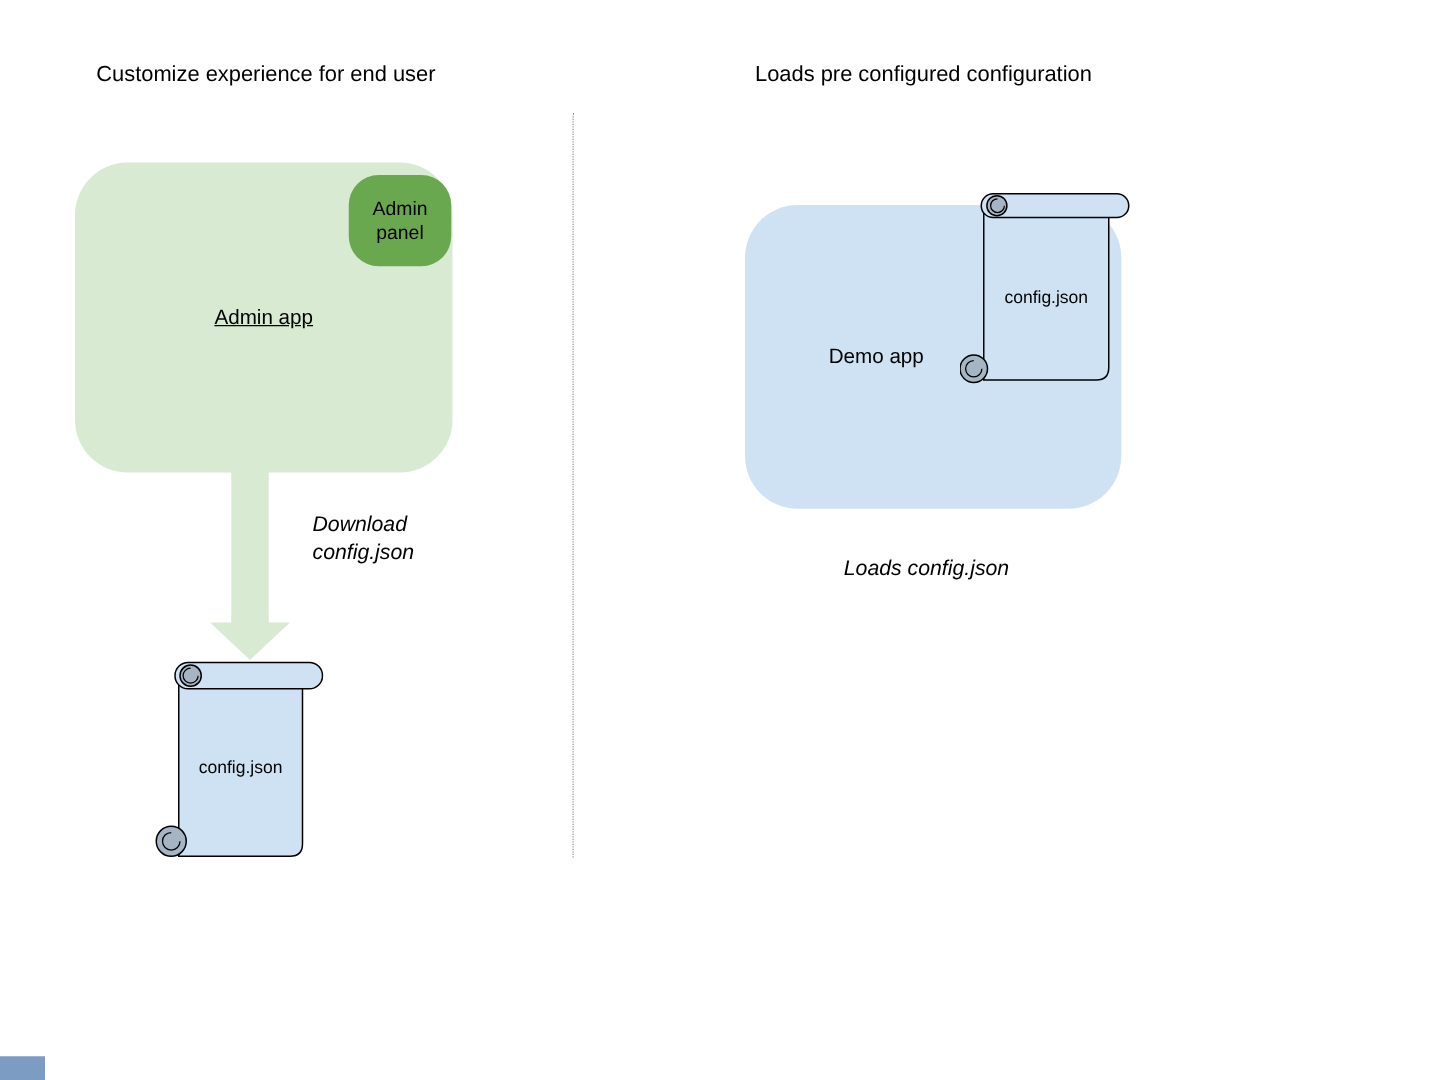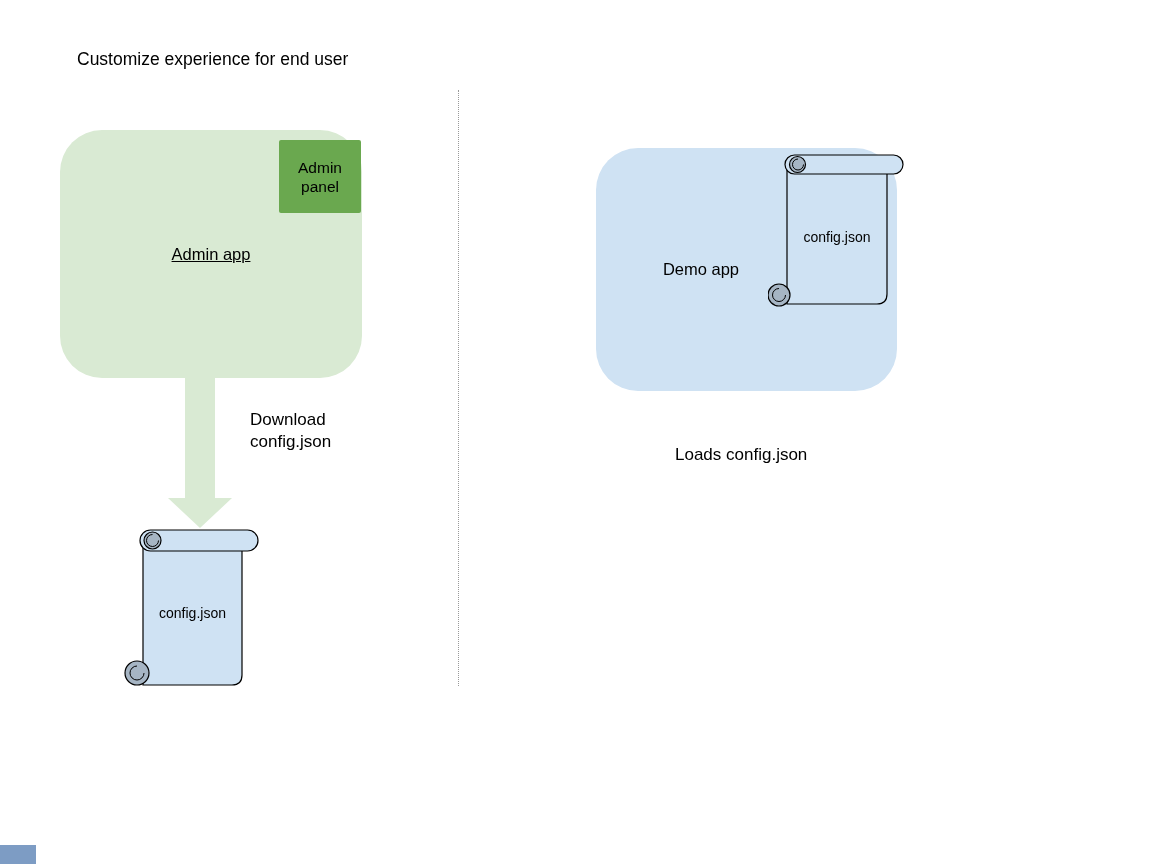--- a/index.html
+++ b/index.html
@@ -62,6 +62,7 @@
 <div id="canvas">
 
   <div class="abs title" style="left:77px; top:48px;">Customize experience for end user</div>
+  <div class="abs title" style="left:604px; top:48px;">Loads pre configured configuration</div>
 
   <div class="abs divider" style="left:458px; top:90px; height:596px;"></div>
 

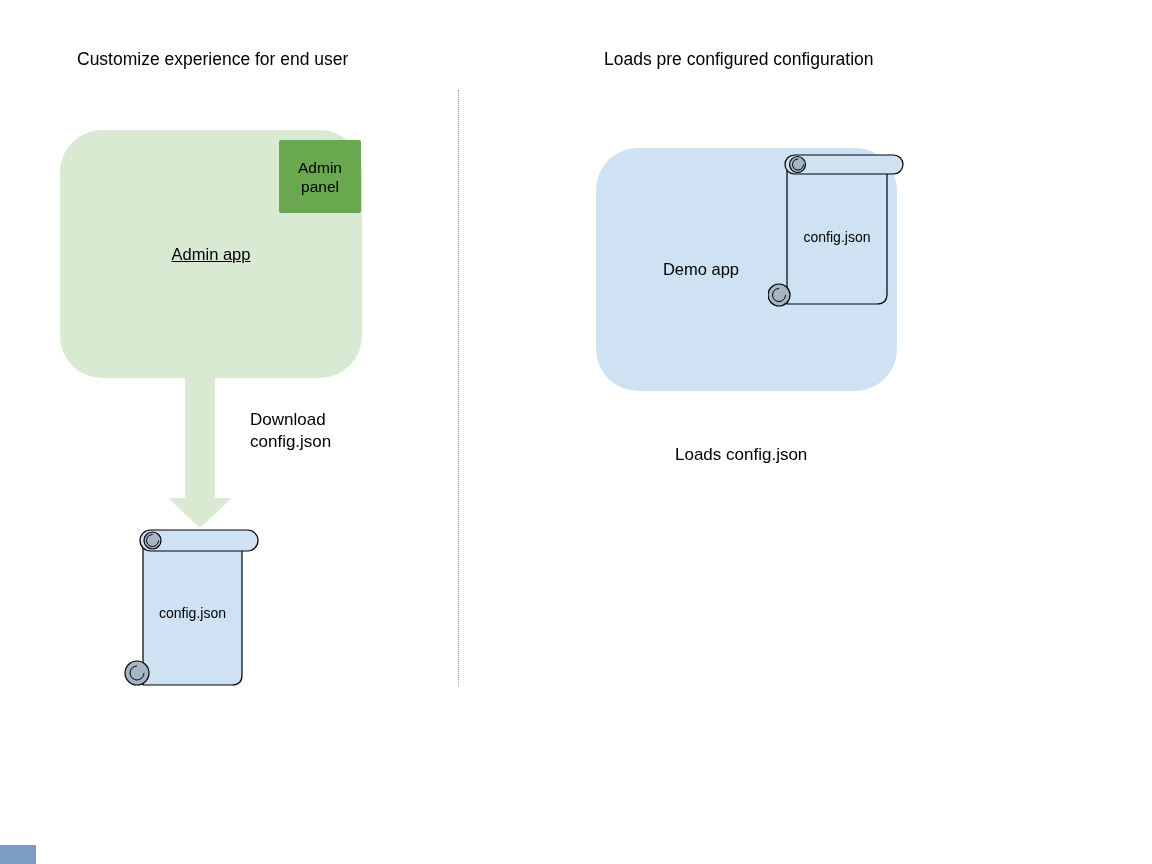--- a/index.html
+++ b/index.html
@@ -34,7 +34,7 @@
     text-align: center;
   }
   .panel-box {
-    border-radius: 2px;
+    border-radius: 24px;
     display: flex;
     align-items: center;
     justify-content: center;

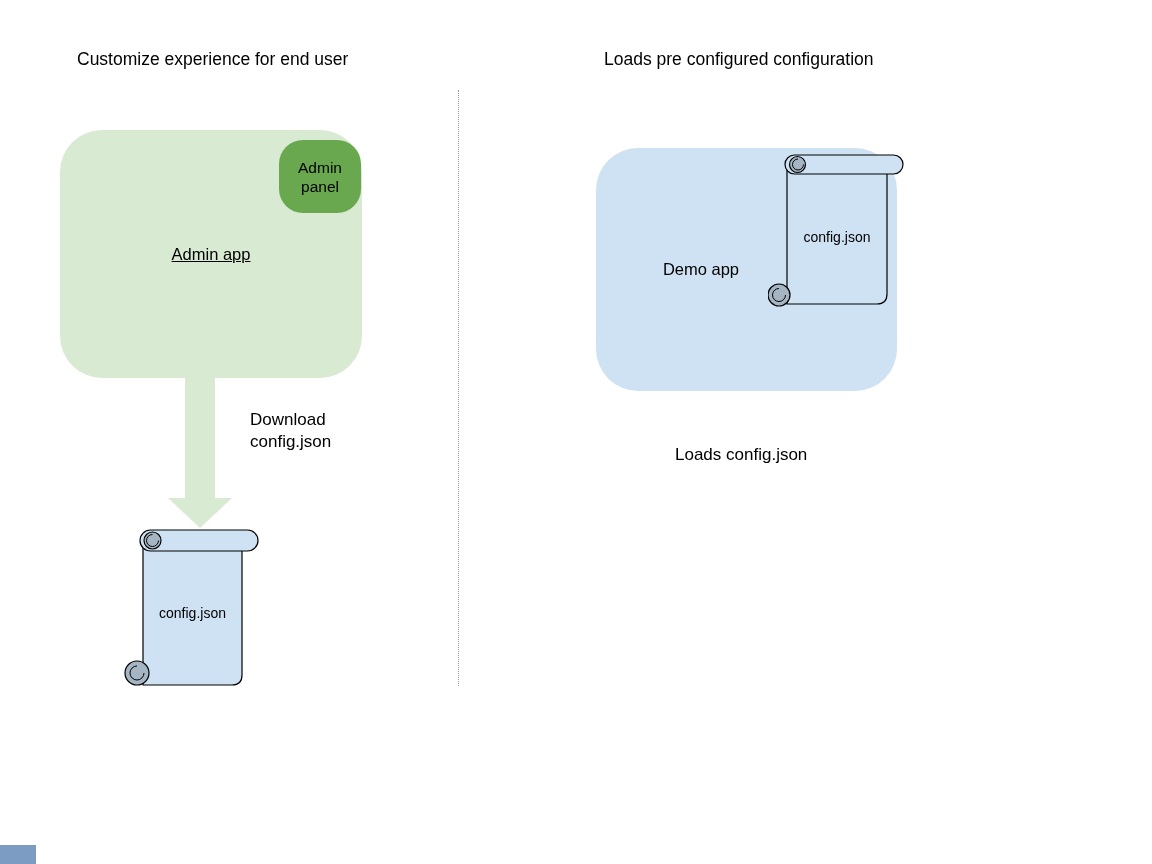--- a/index.html
+++ b/index.html
@@ -92,7 +92,7 @@
     <div class="scroll-label" style="left:19px; top:76px; width:99px;">config.json</div>
   </div>
 
-  <div class="abs app-box" style="left: 596px; top: 148px; width: 301px; height: 243px; background-color: rgb(207, 226, 243);">
+  <div class="abs app-box" style="left: 596px; top: 164px; width: 301px; height: 243px; background-color: rgb(207, 226, 243);">
     <div class="app-label abs" style="left:0; top:0; width:210px; height:100%;">Demo app</div>
   </div>
 

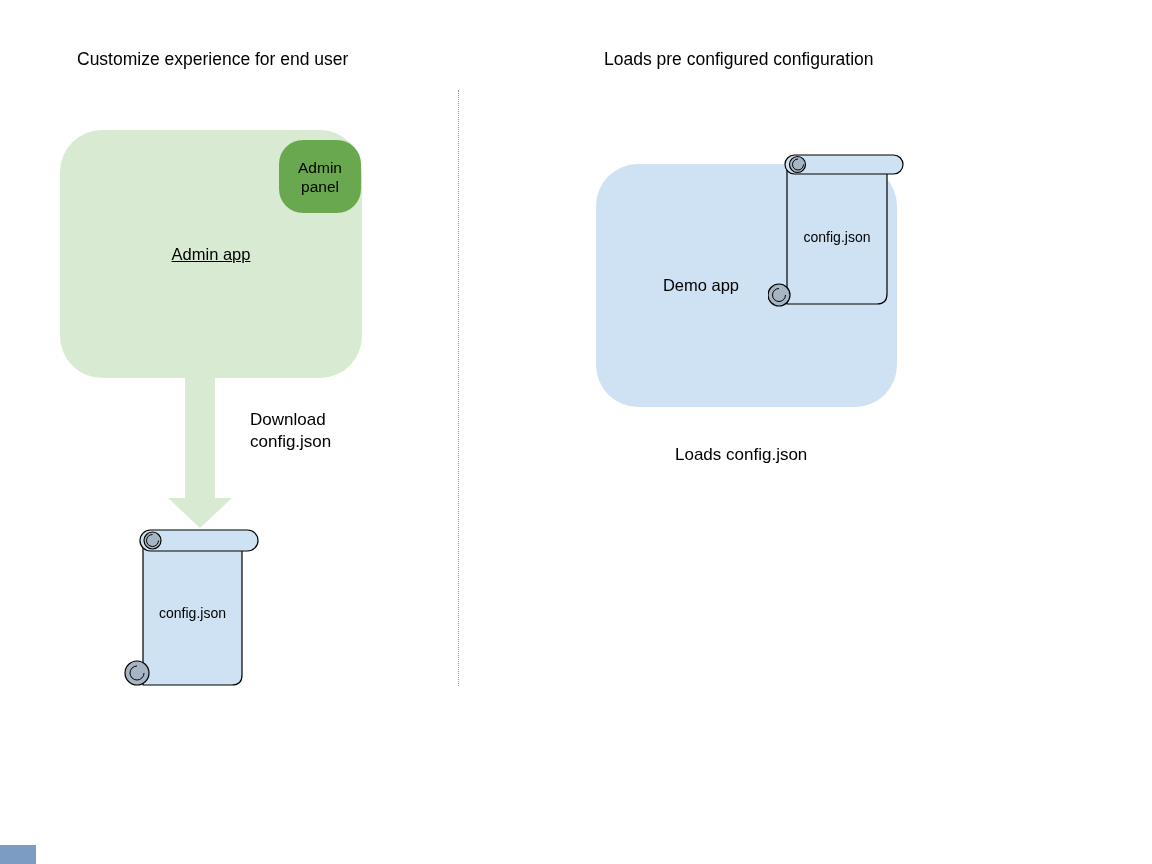--- a/index.html
+++ b/index.html
@@ -22,6 +22,7 @@
     font-size: 17px;
     line-height: 22px;
     white-space: pre-line;
+    font-style: italic;
   }
   .app-box {
     border-radius: 42px;

